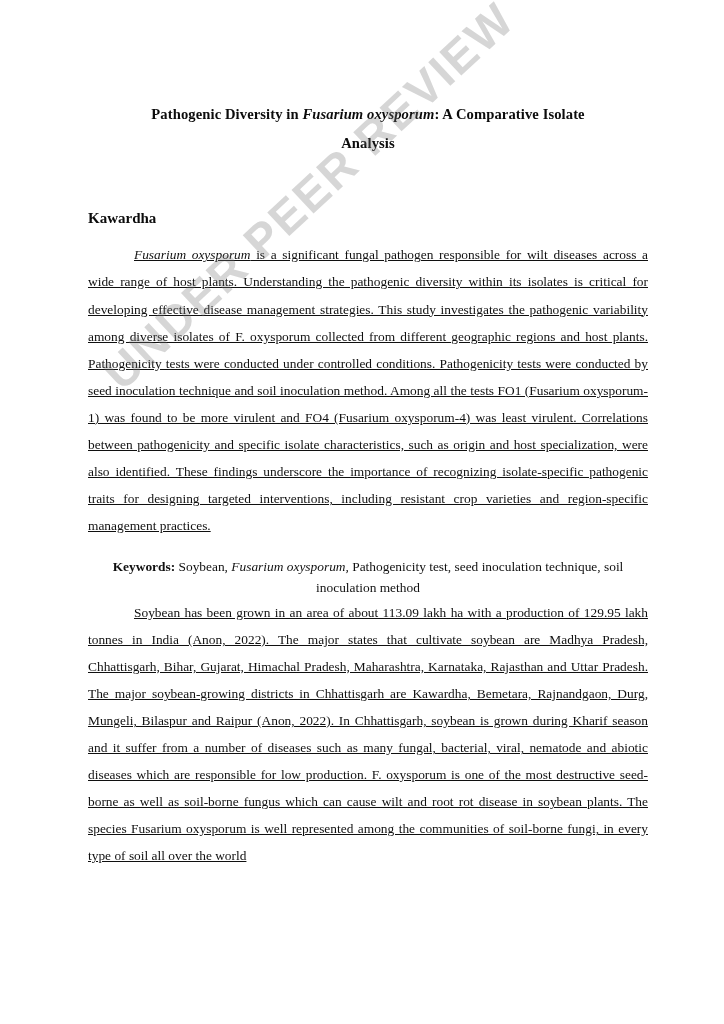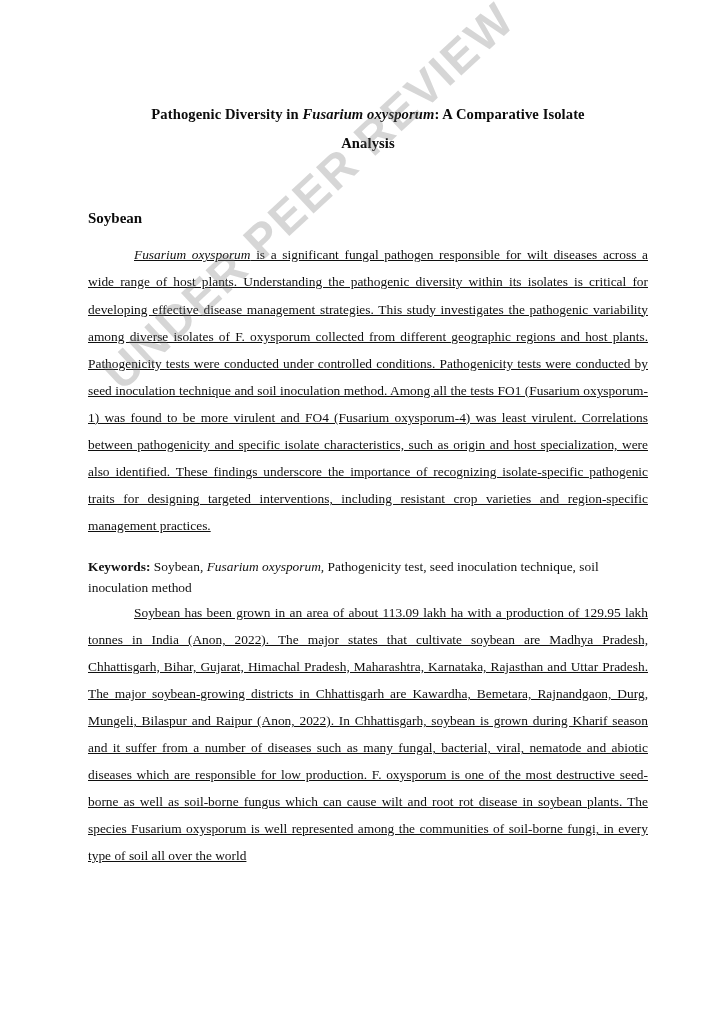--- a/index.html
+++ b/index.html
@@ -120,7 +120,7 @@
       <span>Analysis</span>
     </div>
 
-    <div class="section-heading">Soybean</div>
+    <div class="section-heading">Kawardha</div>
 
     <p class="body"><span class="indent"></span><span class="ital">Fusarium oxysporum</span><span> is a significant fungal pathogen responsible for wilt diseases across a wide range of host plants. Understanding the pathogenic diversity within its isolates is critical for developing effective disease management strategies. This study investigates the pathogenic variability among diverse isolates of F. oxysporum collected from different geographic regions and host plants. Pathogenicity tests were conducted under controlled conditions. Pathogenicity tests were conducted by seed inoculation technique and soil inoculation method. Among all the tests FO1 (Fusarium oxysporum-1) was found to be more virulent and FO4 (Fusarium oxysporum-4) was least virulent. Correlations between pathogenicity and specific isolate characteristics, such as origin and host specialization, were also identified. These findings underscore the importance of recognizing isolate-specific pathogenic traits for designing targeted interventions, including resistant crop varieties and region-specific management practices.</span></p>
 

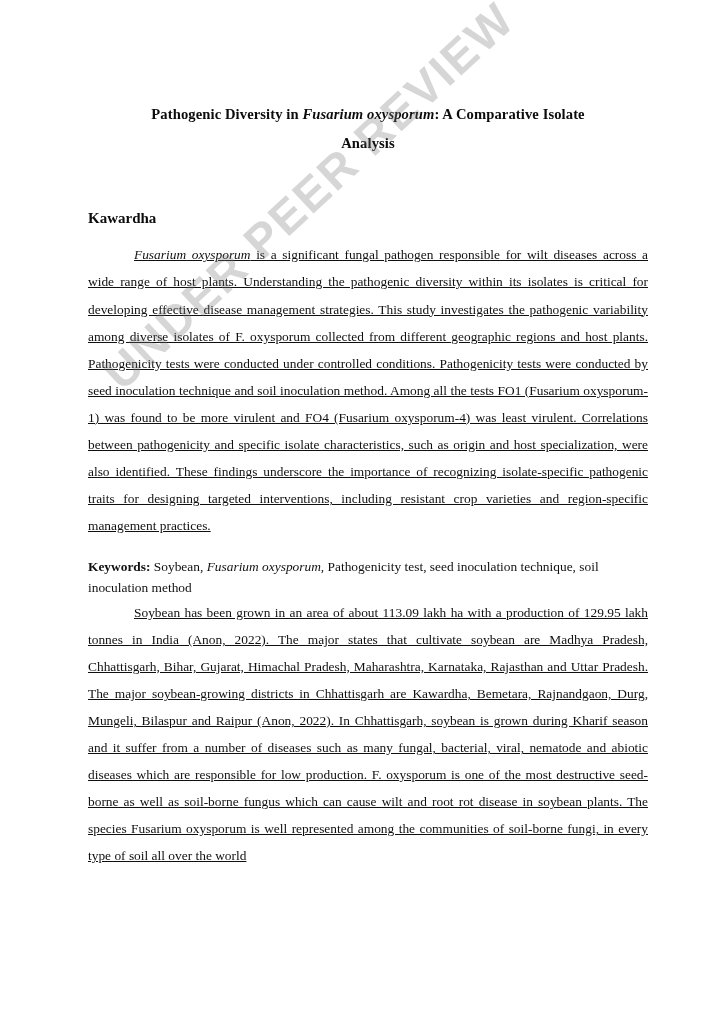--- a/index.html
+++ b/index.html
@@ -69,7 +69,7 @@
   .keywords {
     font-size: 13.4px;
     line-height: 1.55;
-    text-align: left;
+    text-align: center;
     color: #101010;
     margin: 18px 0 0 0;
   }

